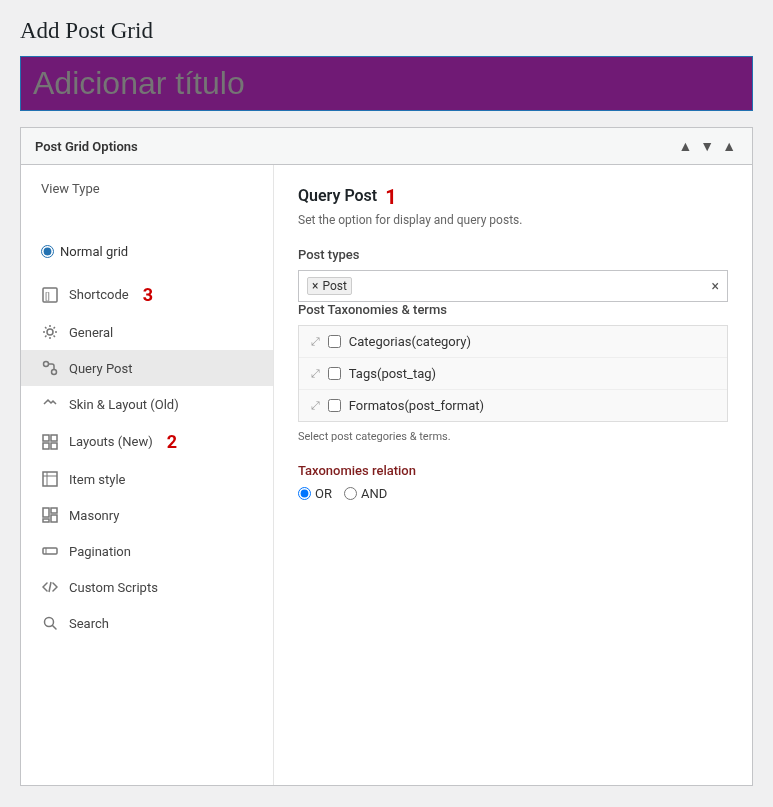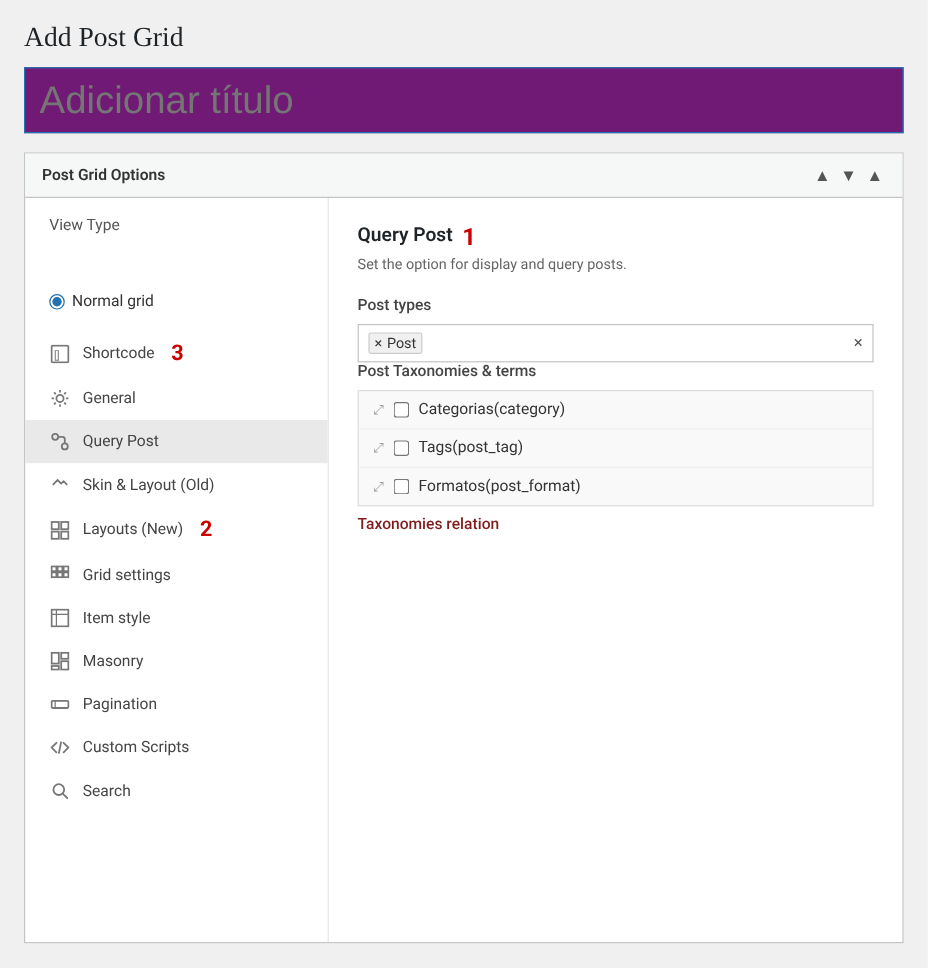--- a/index.html
+++ b/index.html
@@ -311,6 +311,7 @@
     <span>Formatos(post_format)</span>
   </div>
           </div>
+        <div class="taxonomy-hint">Select post categories &amp; terms.</div>
 
         <div class="relation-title">Taxonomies relation</div>
 

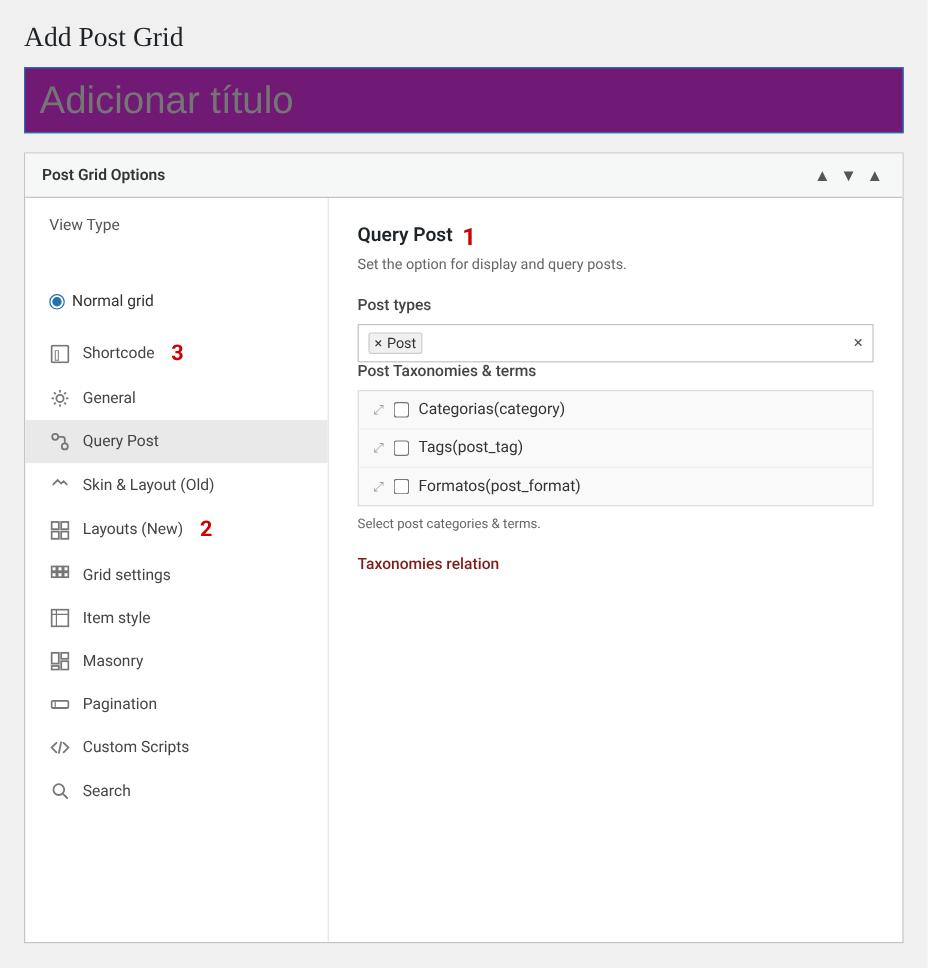--- a/index.html
+++ b/index.html
@@ -214,19 +214,6 @@
             <div class="sidebar-item">
               <span class="sidebar-icon">
                 <svg width="16" height="16" viewBox="0 0 16 16" fill="none">
-                  <rect x="1" y="1" width="4" height="4" stroke="#777" stroke-width="1.5"></rect>
-                  <rect x="6" y="1" width="4" height="4" stroke="#777" stroke-width="1.5"></rect>
-                  <rect x="11" y="1" width="4" height="4" stroke="#777" stroke-width="1.5"></rect>
-                  <rect x="1" y="6" width="4" height="4" stroke="#777" stroke-width="1.5"></rect>
-                  <rect x="6" y="6" width="4" height="4" stroke="#777" stroke-width="1.5"></rect>
-                  <rect x="11" y="6" width="4" height="4" stroke="#777" stroke-width="1.5"></rect>
-                </svg>
-              </span>
-              <span>Grid settings</span>
-            </div>
-            <div class="sidebar-item">
-              <span class="sidebar-icon">
-                <svg width="16" height="16" viewBox="0 0 16 16" fill="none">
                   <rect x="1" y="1" width="14" height="14" stroke="#777" stroke-width="1.5"></rect>
                   <line x1="1" y1="5" x2="15" y2="5" stroke="#777" stroke-width="1"></line>
                   <line x1="5" y1="1" x2="5" y2="15" stroke="#777" stroke-width="1"></line>

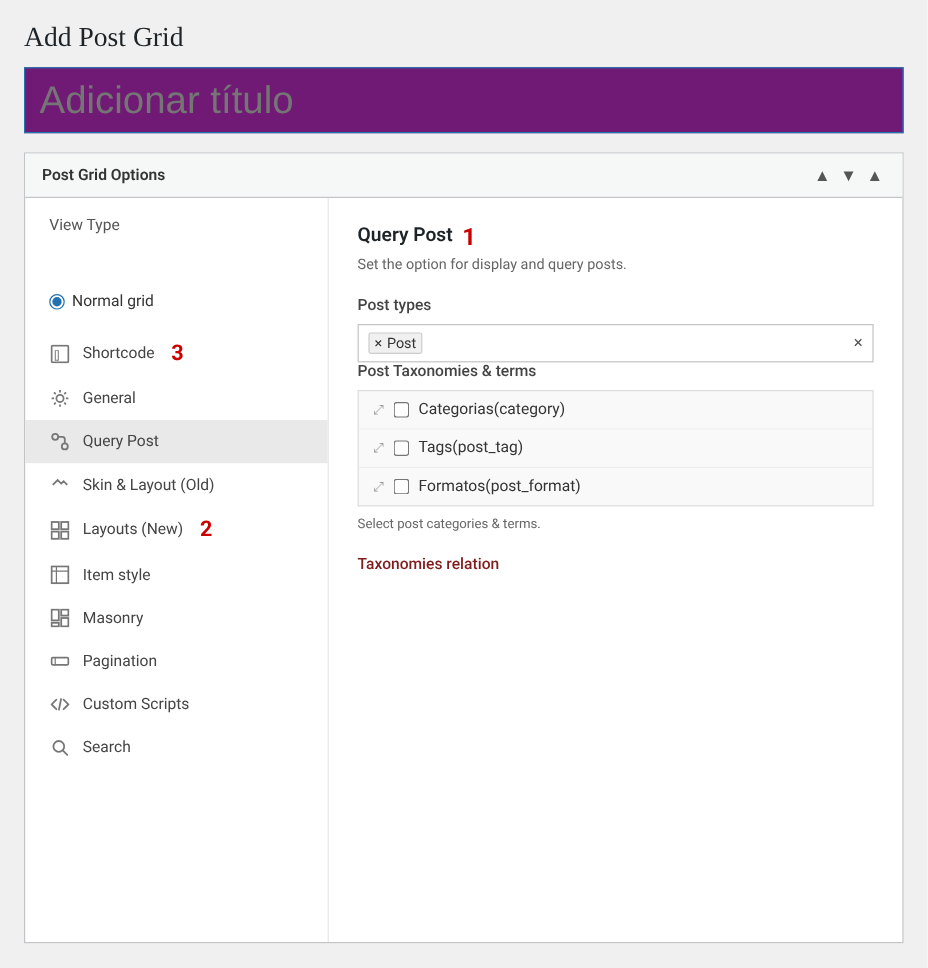--- a/index.html
+++ b/index.html
@@ -301,6 +301,16 @@
         <div class="taxonomy-hint">Select post categories &amp; terms.</div>
 
         <div class="relation-title">Taxonomies relation</div>
+        <div class="relation-options" id="relation-options">
+            <label class="relation-option">
+              <input type="radio" name="taxonomies_relation" checked="" style="">
+              <span>OR</span>
+            </label>
+            <label class="relation-option">
+              <input type="radio" name="taxonomies_relation" style="">
+              <span>AND</span>
+            </label>
+          </div>
 
       </div>
     </div>

